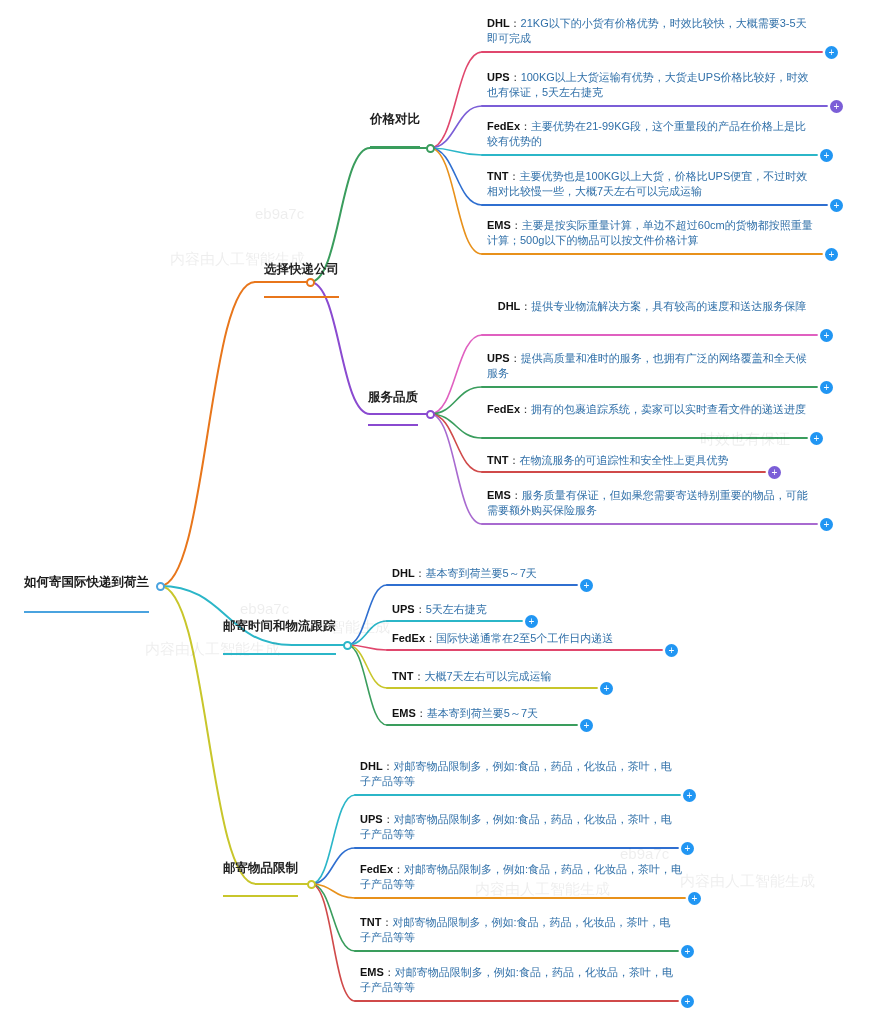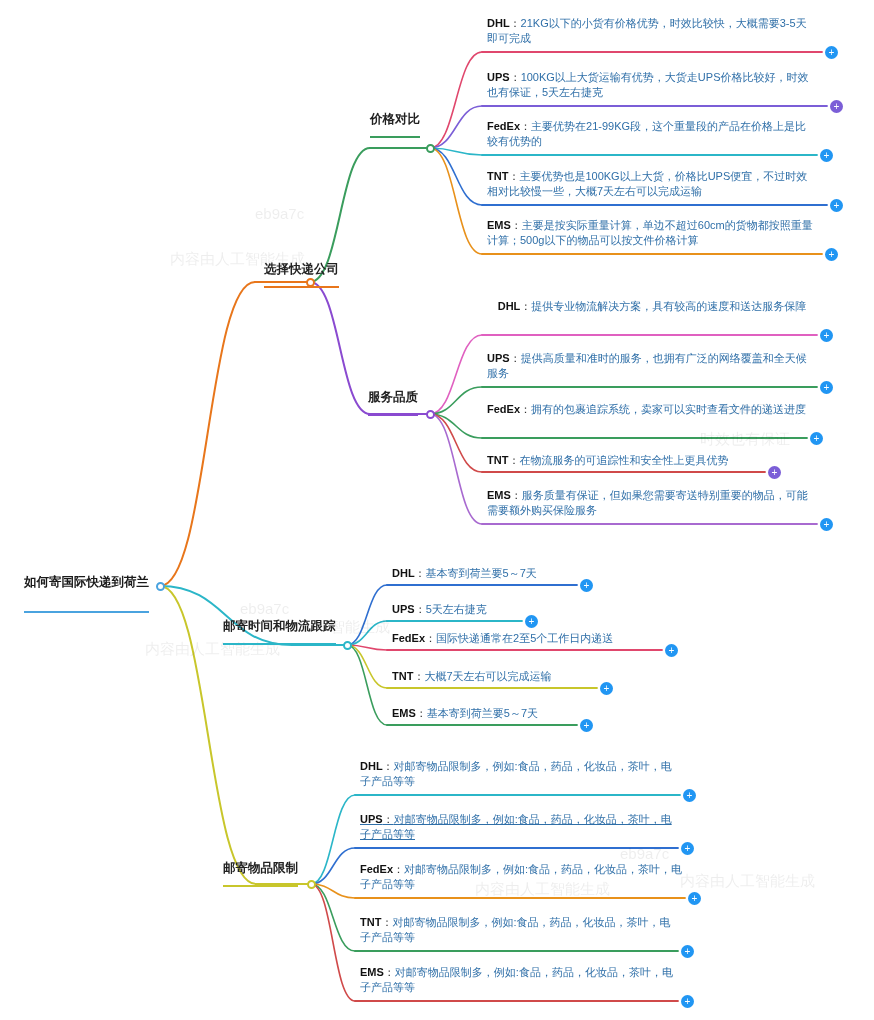--- a/index.html
+++ b/index.html
@@ -48,7 +48,7 @@
     font-size: 12.5px;
     font-weight: bold;
     color: #222;
-    padding-bottom: 8px;
+    padding-bottom: 18px;
   }
   
   .leaf {

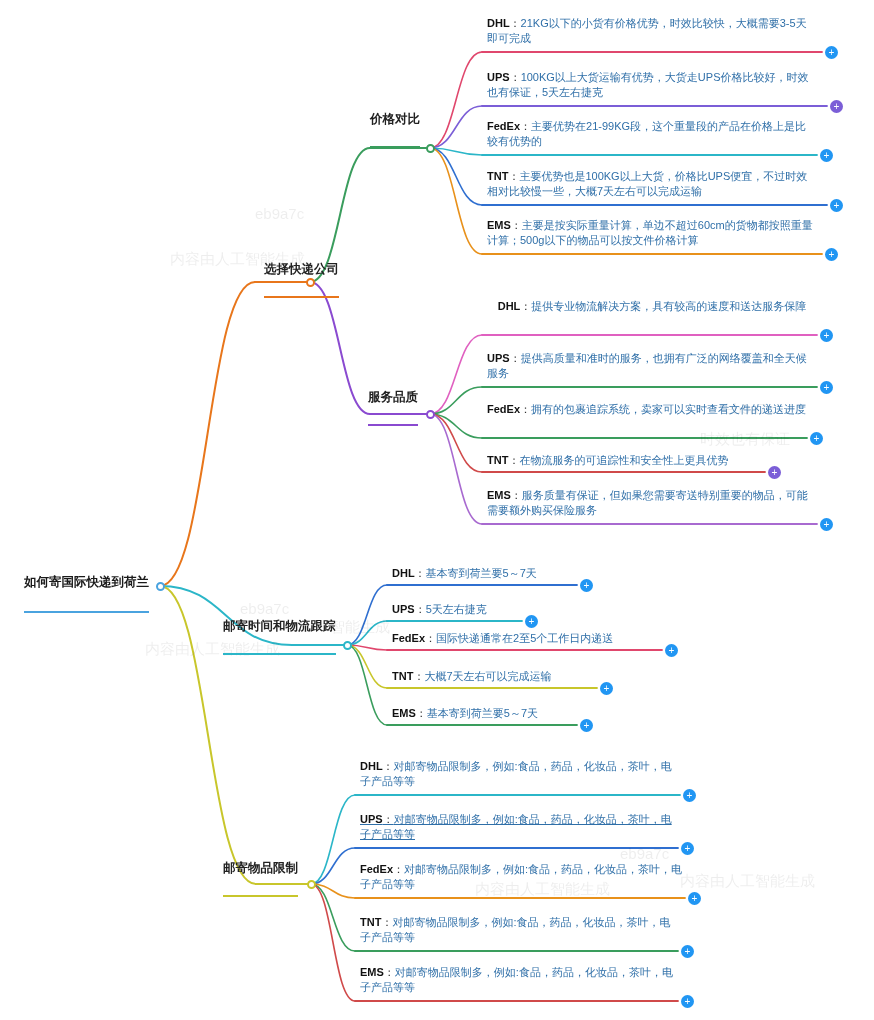--- a/index.html
+++ b/index.html
@@ -205,7 +205,7 @@
       <div class="plus" style="left: 580px; top: 718.5px; background: rgb(33, 150, 243);">+</div>
       <div class="node leaf" style="left: 360px; top: 759px; width: 320px;"><b>DHL</b><span class="sep">：</span><span>对邮寄物品限制多，例如:食品，药品，化妆品，茶叶，电子产品等等</span></div>
       <div class="plus" style="left: 683px; top: 788.5px; background: rgb(33, 150, 243);">+</div>
-      <div class="node leaf" style="left: 360px; top: 812px; width: 318px; text-decoration: underline;"><b>UPS</b><span class="sep">：</span><span>对邮寄物品限制多，例如:食品，药品，化妆品，茶叶，电子产品等等</span></div>
+      <div class="node leaf" style="left: 360px; top: 812px; width: 318px;"><b>UPS</b><span class="sep">：</span><span>对邮寄物品限制多，例如:食品，药品，化妆品，茶叶，电子产品等等</span></div>
       <div class="plus" style="left: 681px; top: 841.5px; background: rgb(33, 150, 243);">+</div>
       <div class="node leaf" style="left: 360px; top: 862px; width: 325px;"><b>FedEx</b><span class="sep">：</span><span>对邮寄物品限制多，例如:食品，药品，化妆品，茶叶，电子产品等等</span></div>
       <div class="plus" style="left: 688px; top: 891.5px; background: rgb(33, 150, 243);">+</div>

